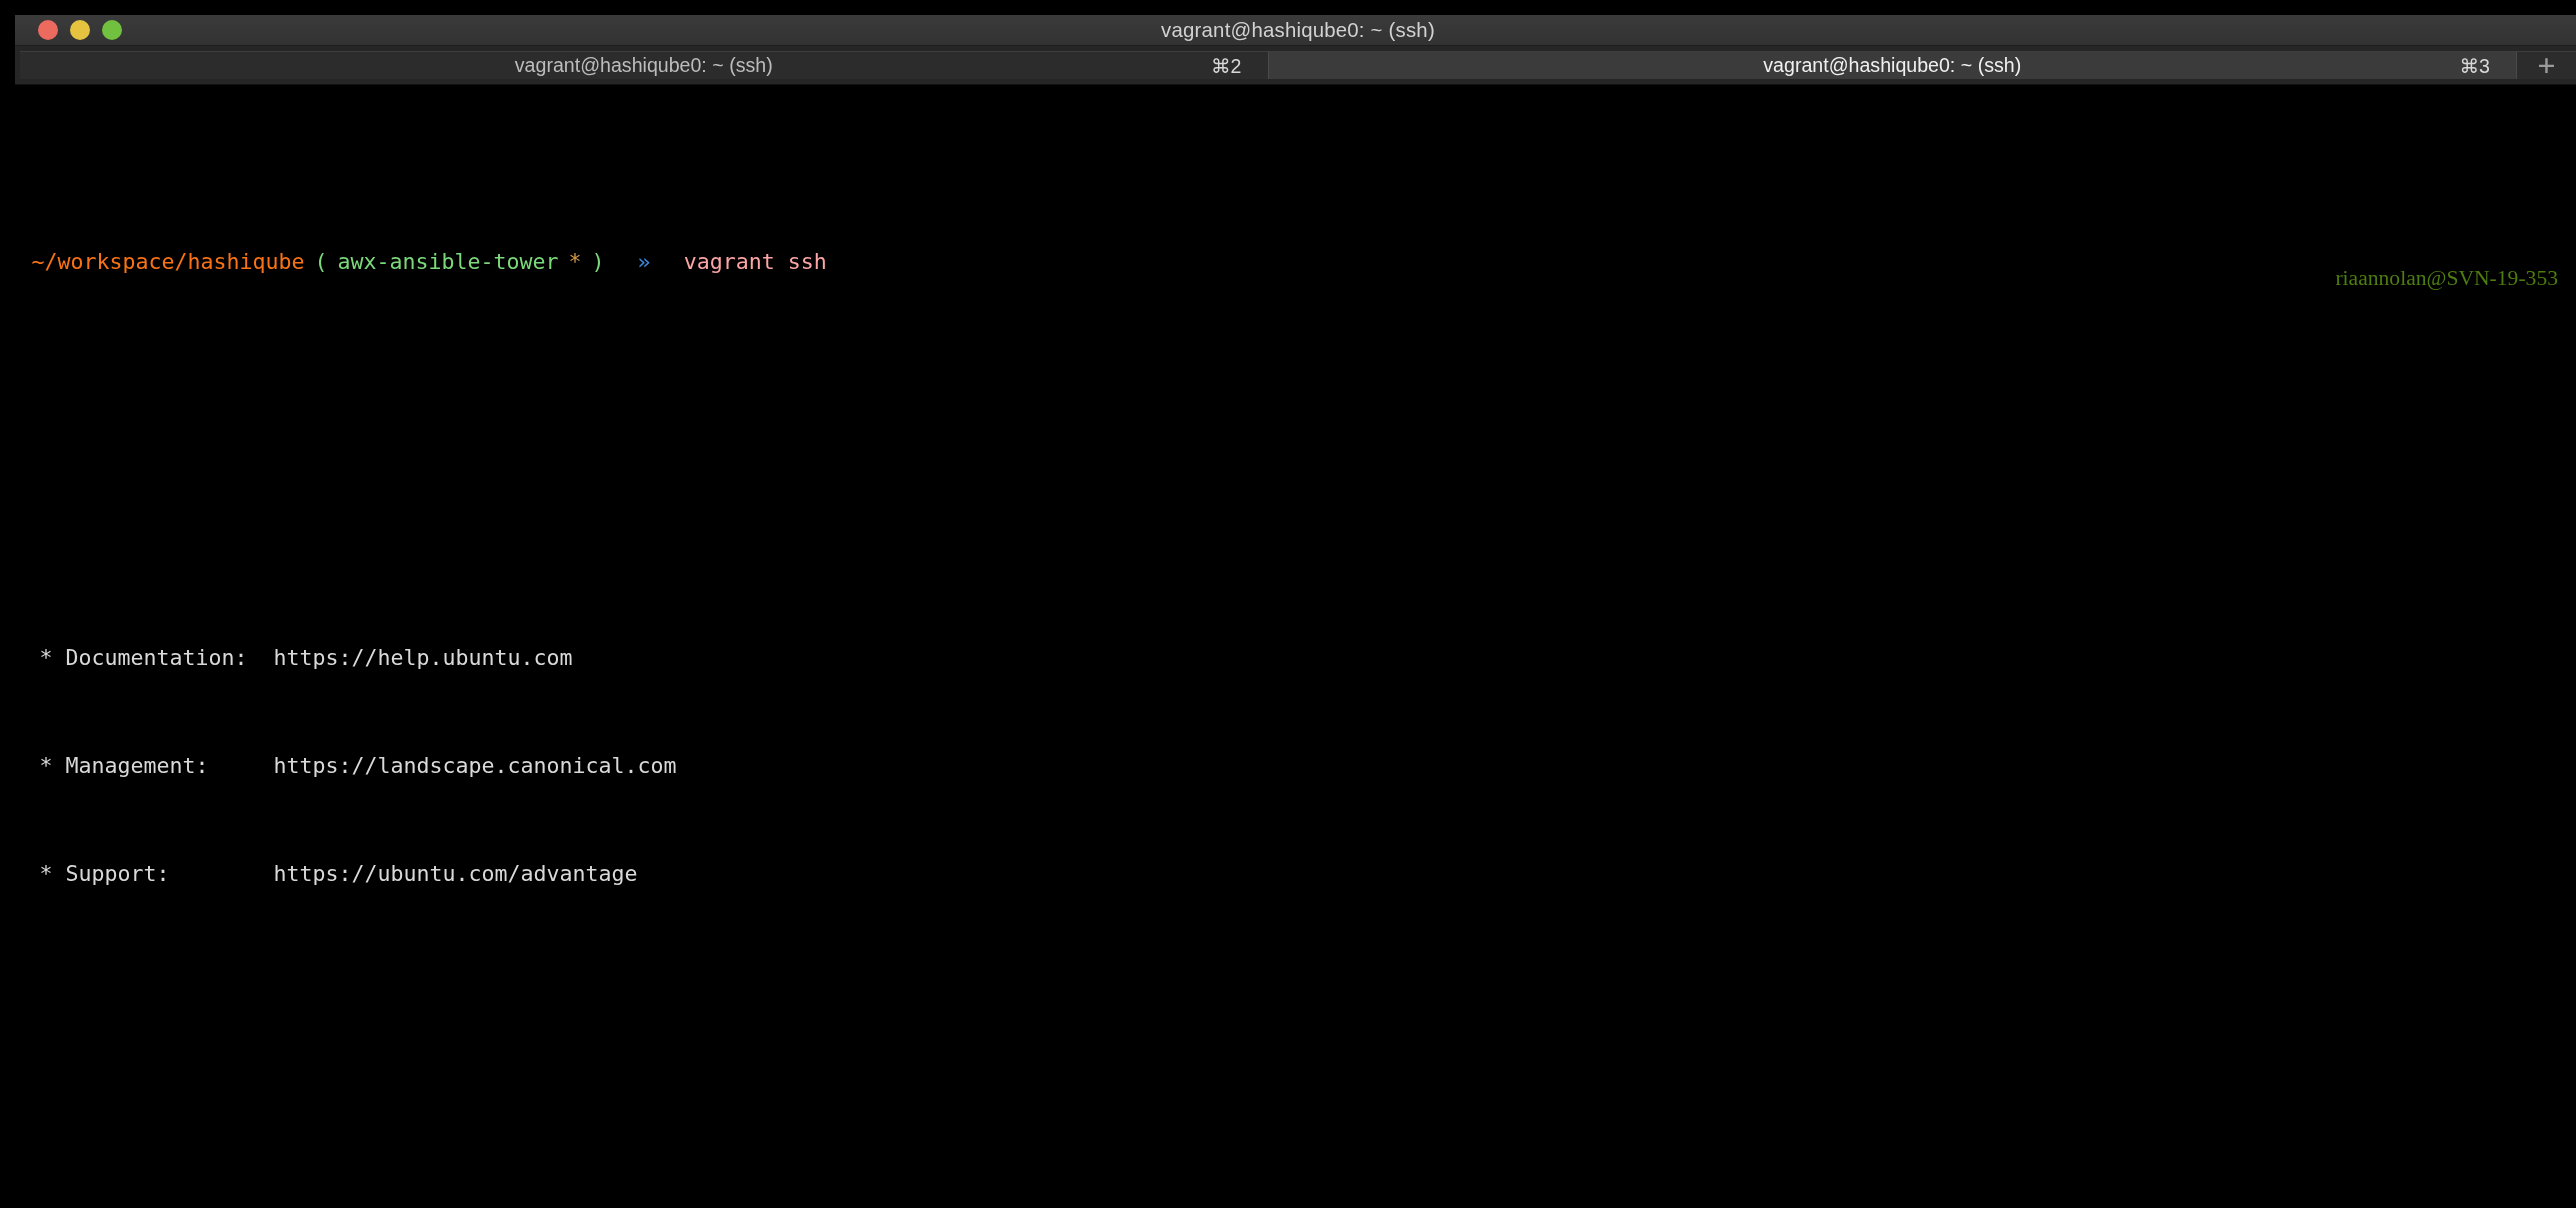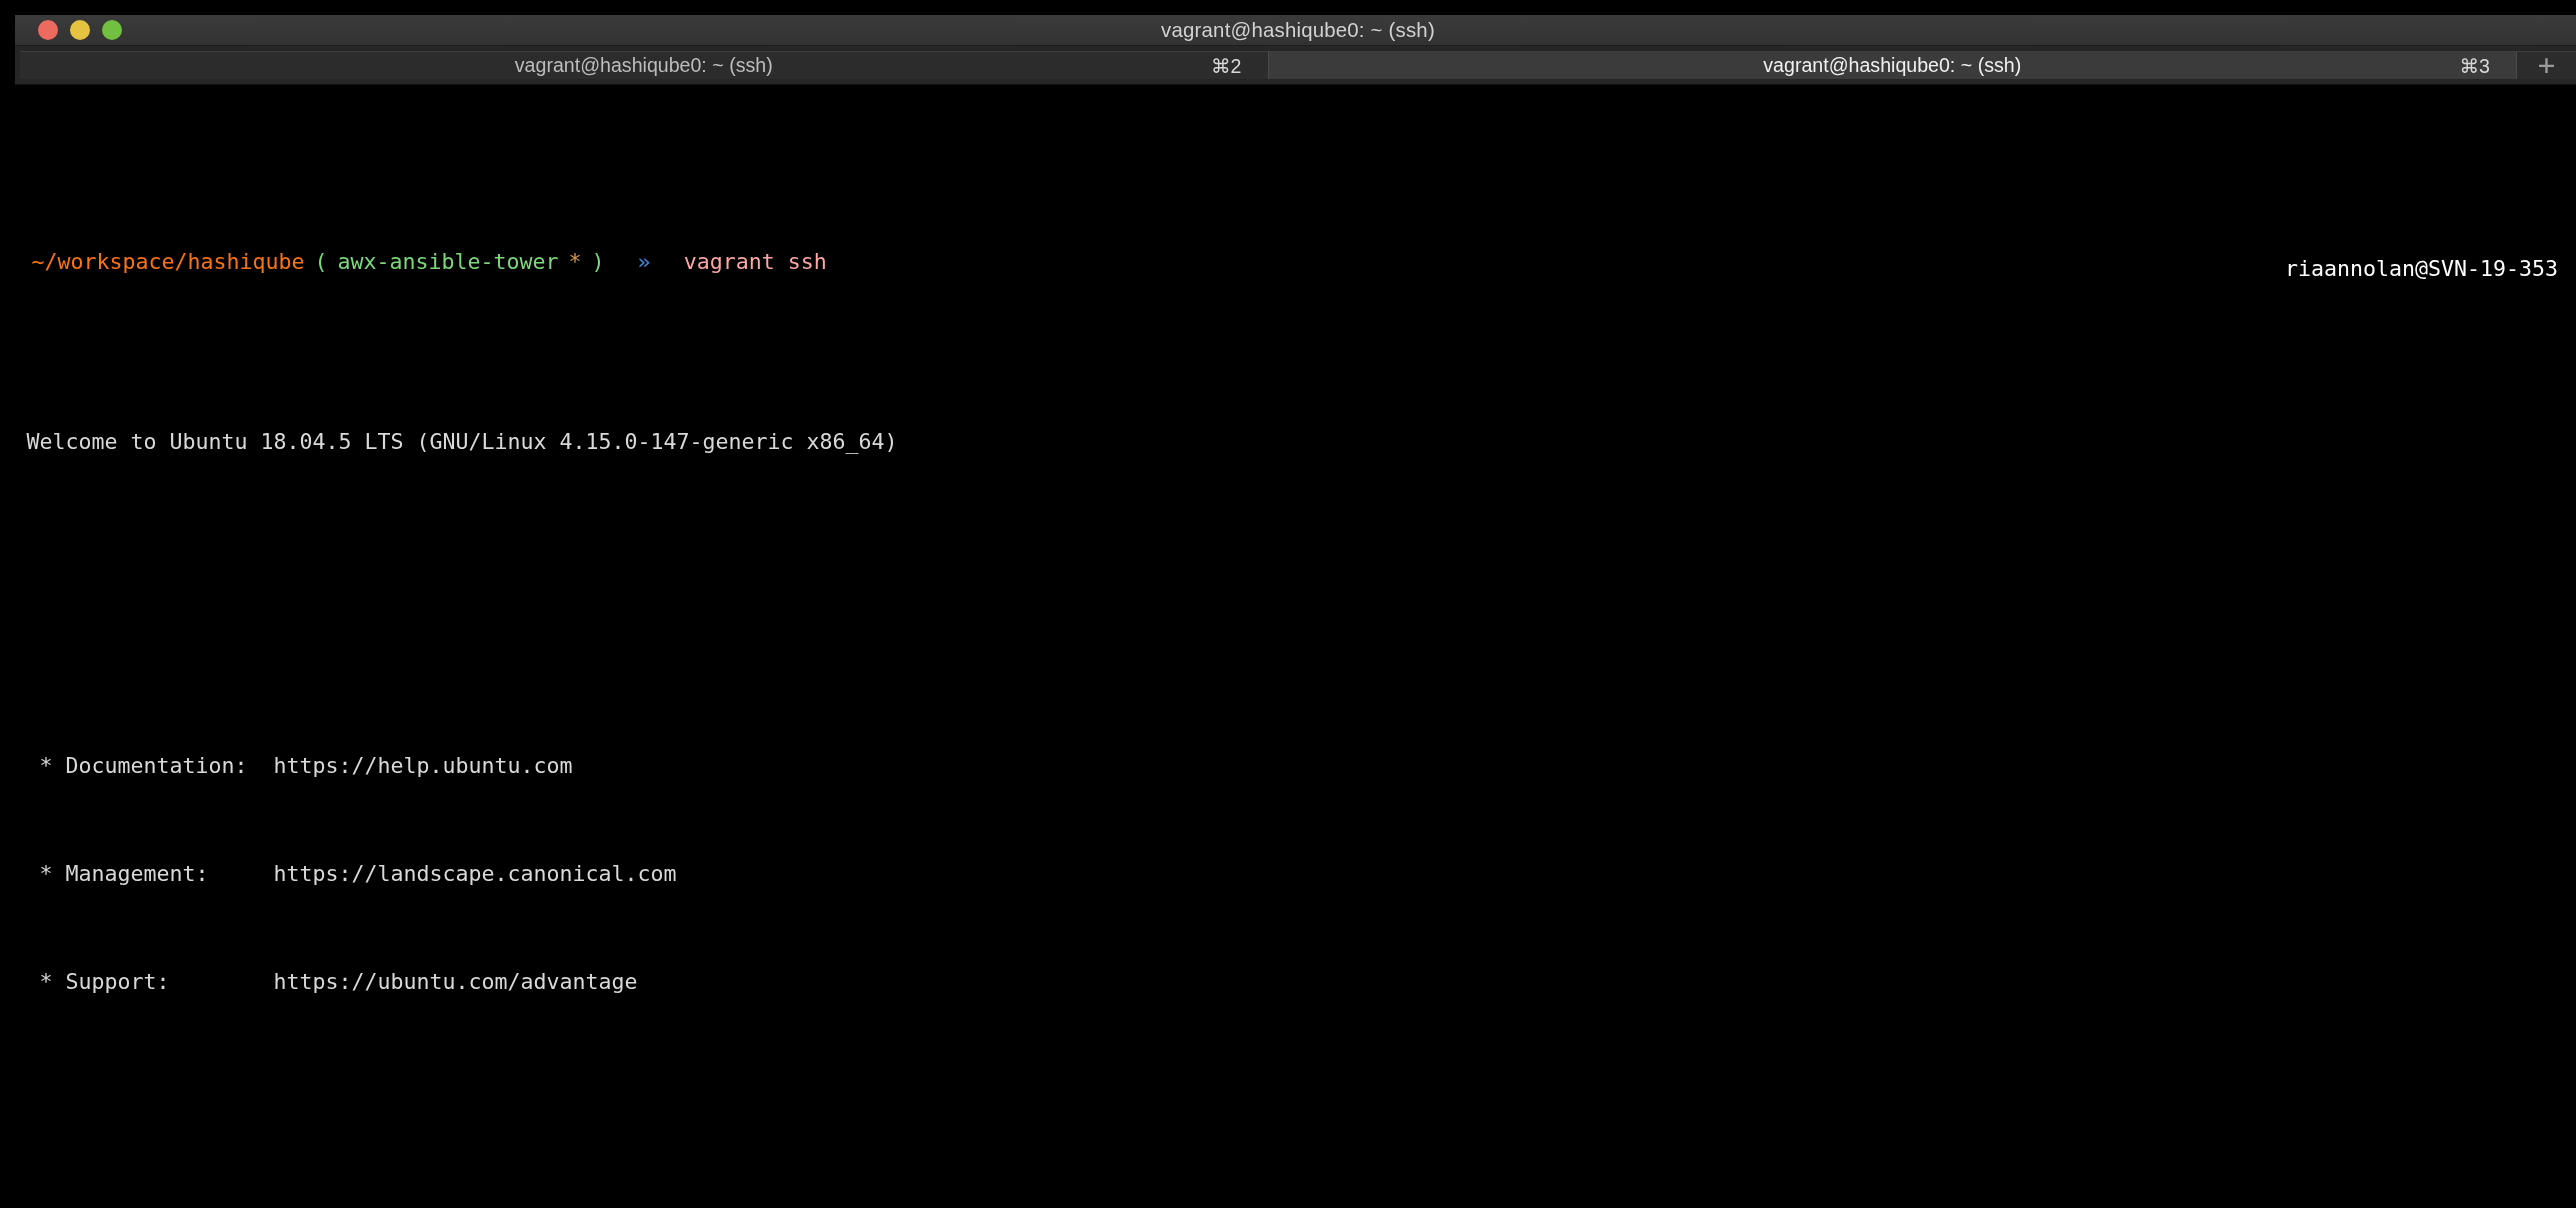--- a/index.html
+++ b/index.html
@@ -84,8 +84,9 @@
   .blank { height:36px; }
 
   .hostinfo {
-    position:absolute; right:13px; top:7px;
-    color:#ffffff;
+    position:absolute; right:13px; top:16px;
+    color:#4d7c0f;
+    font-family:Liberation Serif, serif;
   }
 
   

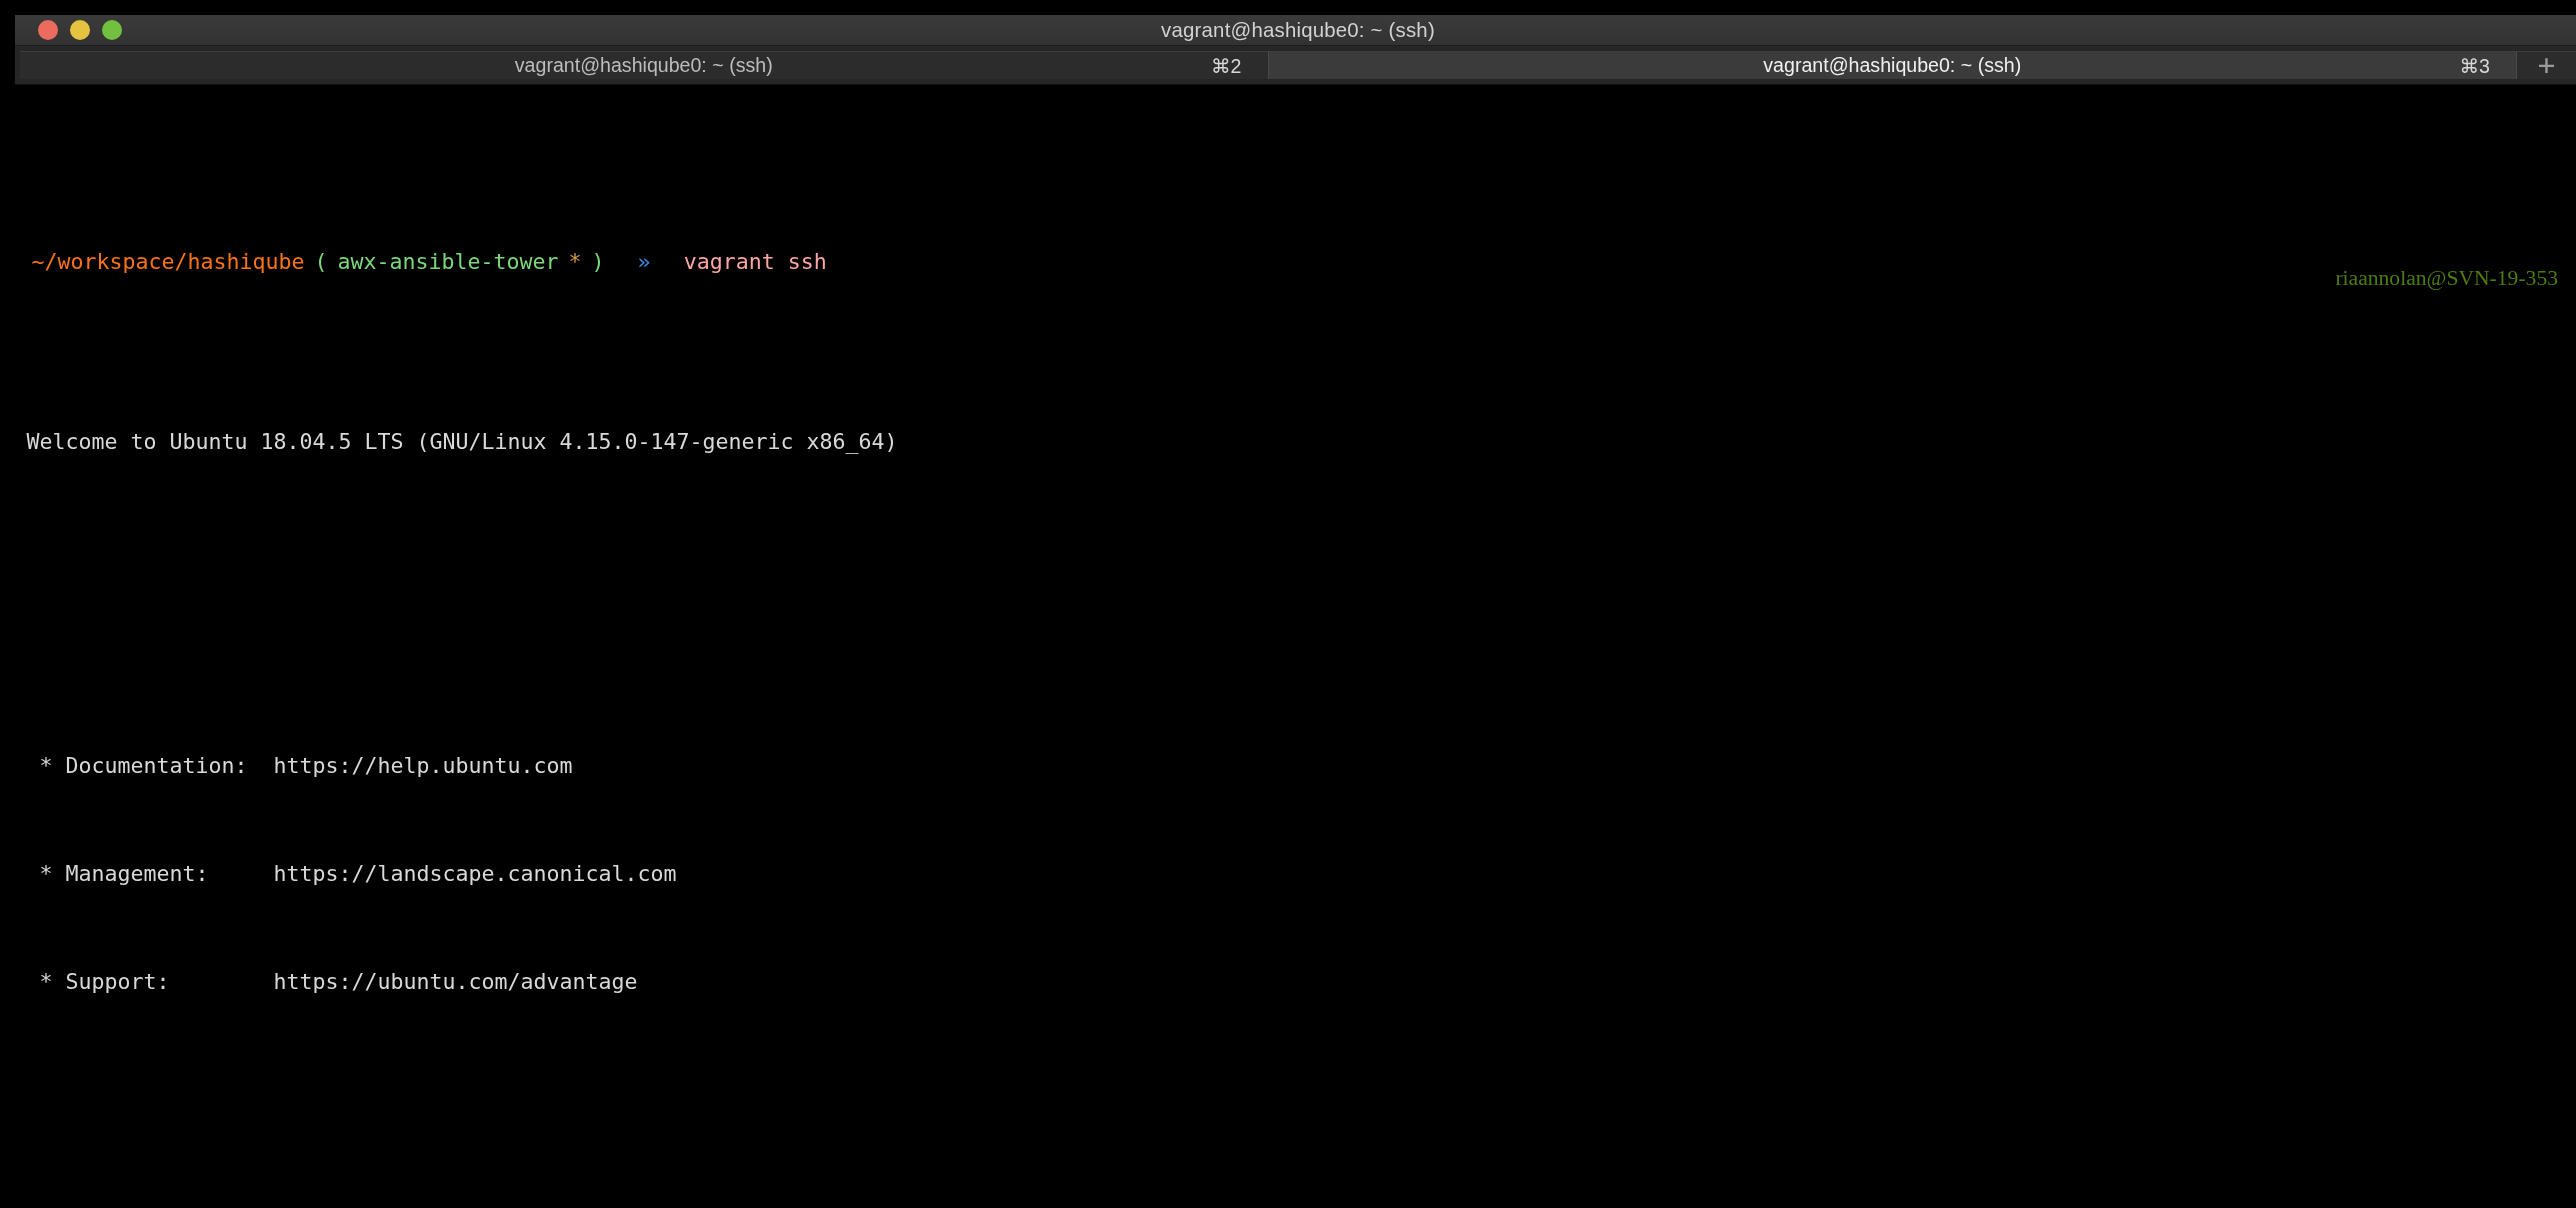--- a/index.html
+++ b/index.html
@@ -135,7 +135,6 @@
       <div class="row"><span class="c-blue">~/workspace/hashiqube</span><span class="c-green">(</span><span class="c-green">awx-ansible-tower</span><span class="c-orange">*</span><span class="c-green">)</span><span class="c-white"> </span><span class="c-arrow">»</span><span class="c-white"> </span><span class="c-white">vagrant ssh</span><span class="hostinfo">riaannolan@SVN-19-353</span></div>
 
       
-      <div class="row">Welcome to Ubuntu 18.04.5 LTS (GNU/Linux 4.15.0-147-generic x86_64)</div>
 
       <div class="blank"></div>
 

